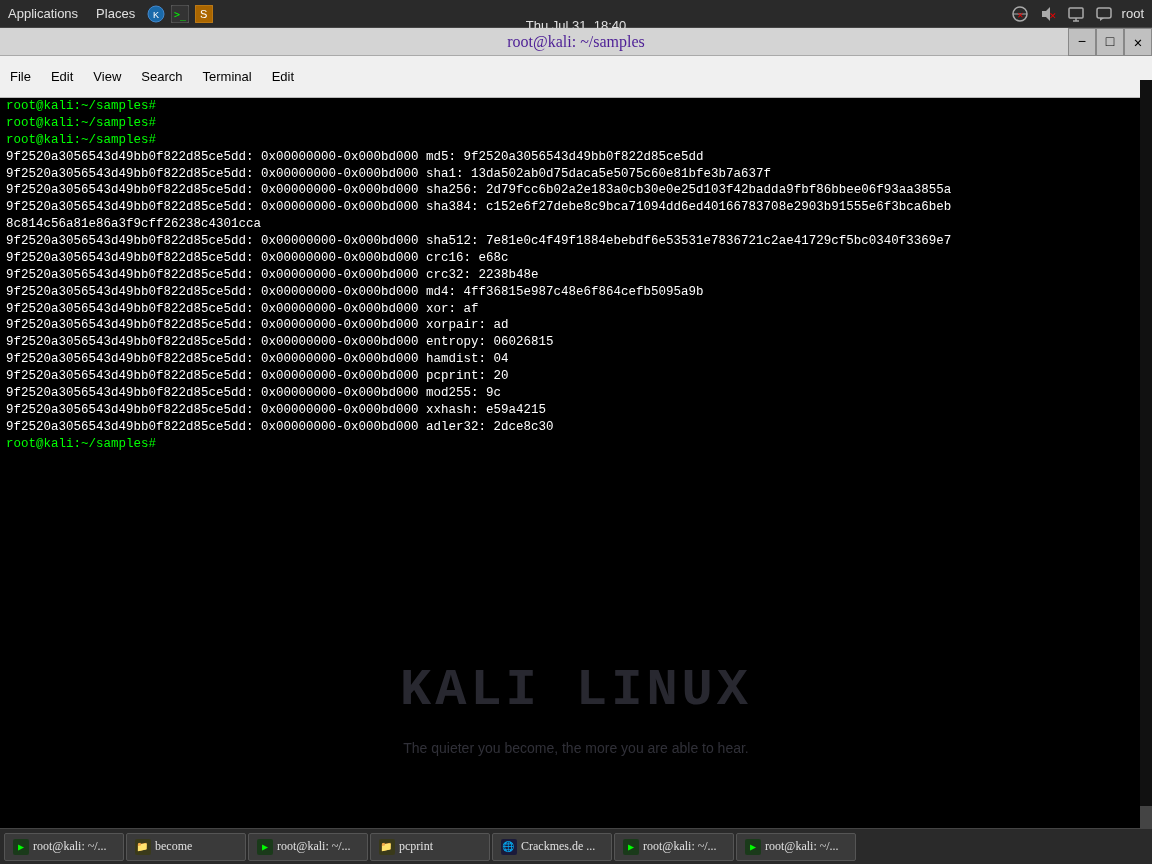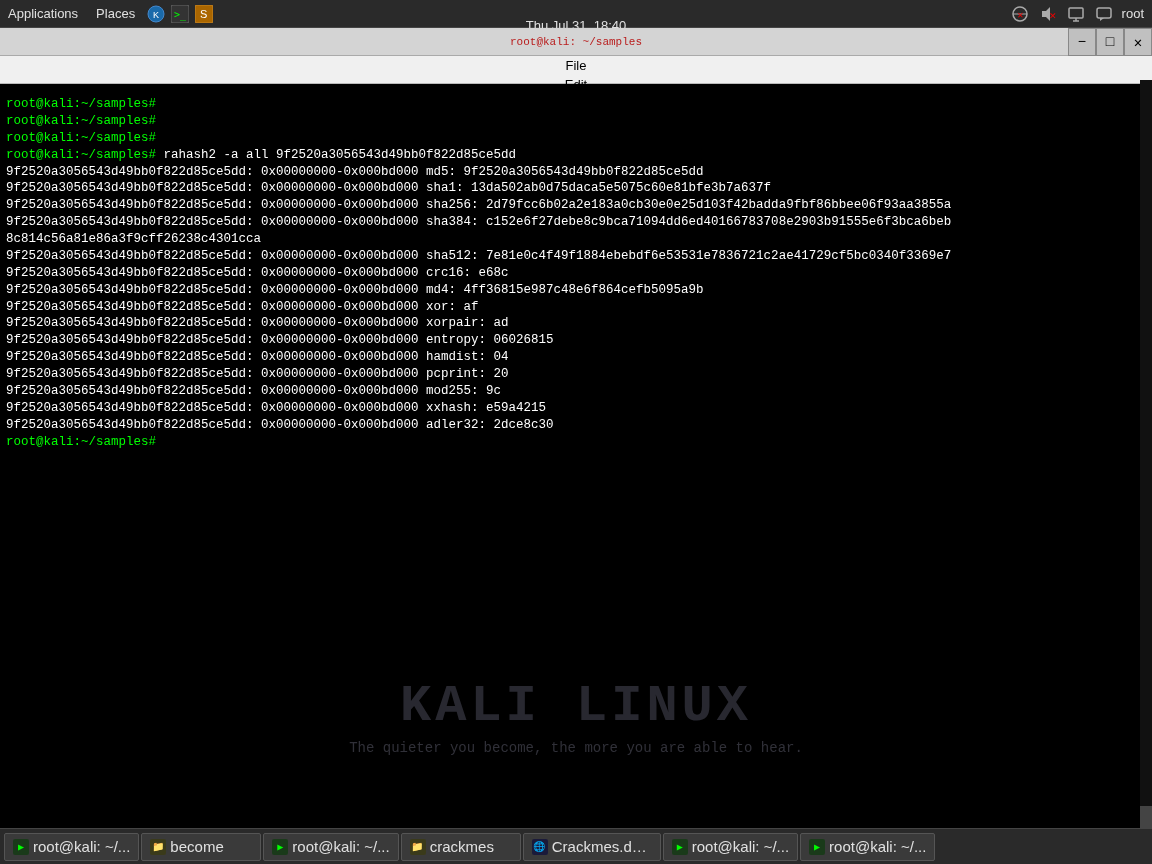--- a/index.html
+++ b/index.html
@@ -88,9 +88,9 @@
       border-bottom: 1px solid #aaa;
     }
     #terminal-title {
-      font-size: 11px;
-      font-family: Liberation Mono, monospace;
-      color: #b91c1c;
+      font-size: 16px;
+      font-family: Liberation Serif, serif;
+      color: #4c1d95;
     }
     #window-controls {
       position: absolute;

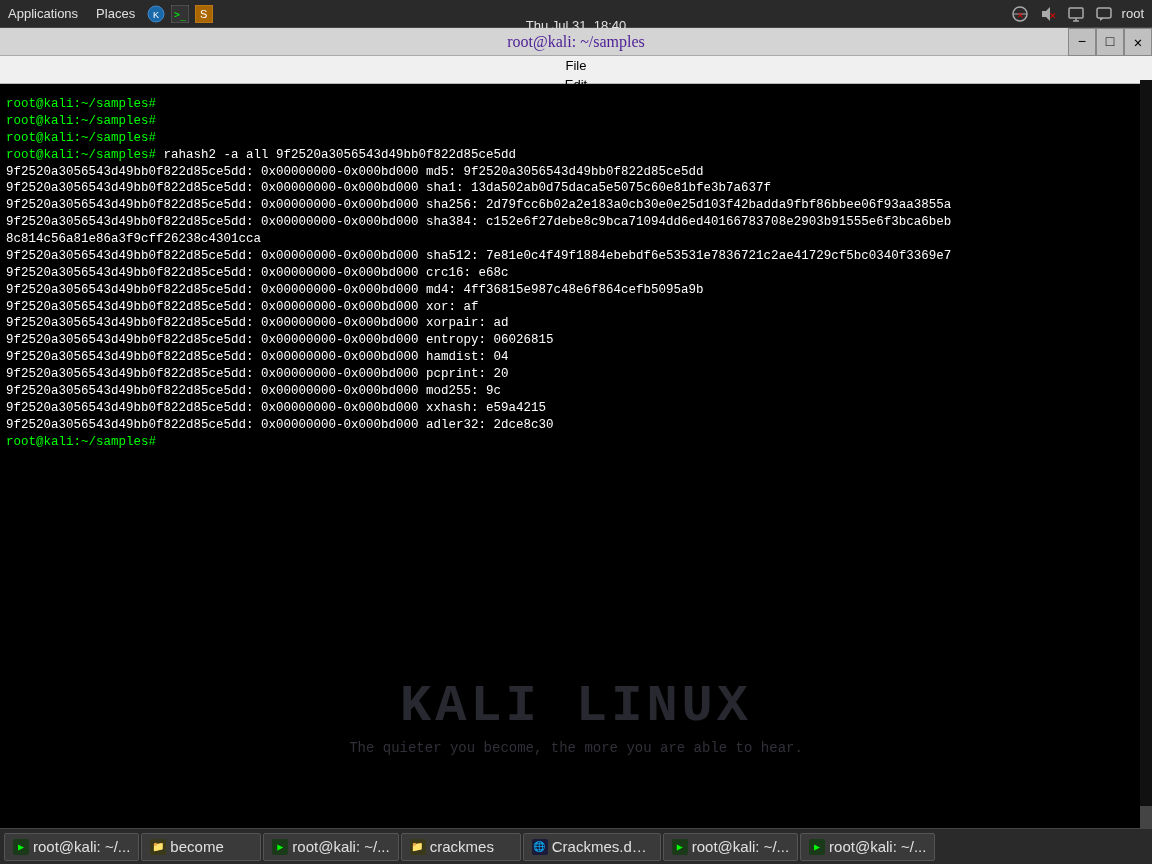--- a/index.html
+++ b/index.html
@@ -116,11 +116,10 @@
     
     #terminal-menubar {
       background: #f0f0f0;
-      height: 28px;
+      height: 42px;
       display: flex;
       align-items: center;
       border-bottom: 1px solid #bbb;
-      flex-direction: column;
     }
     .term-menu-item {
       font-size: 13px;

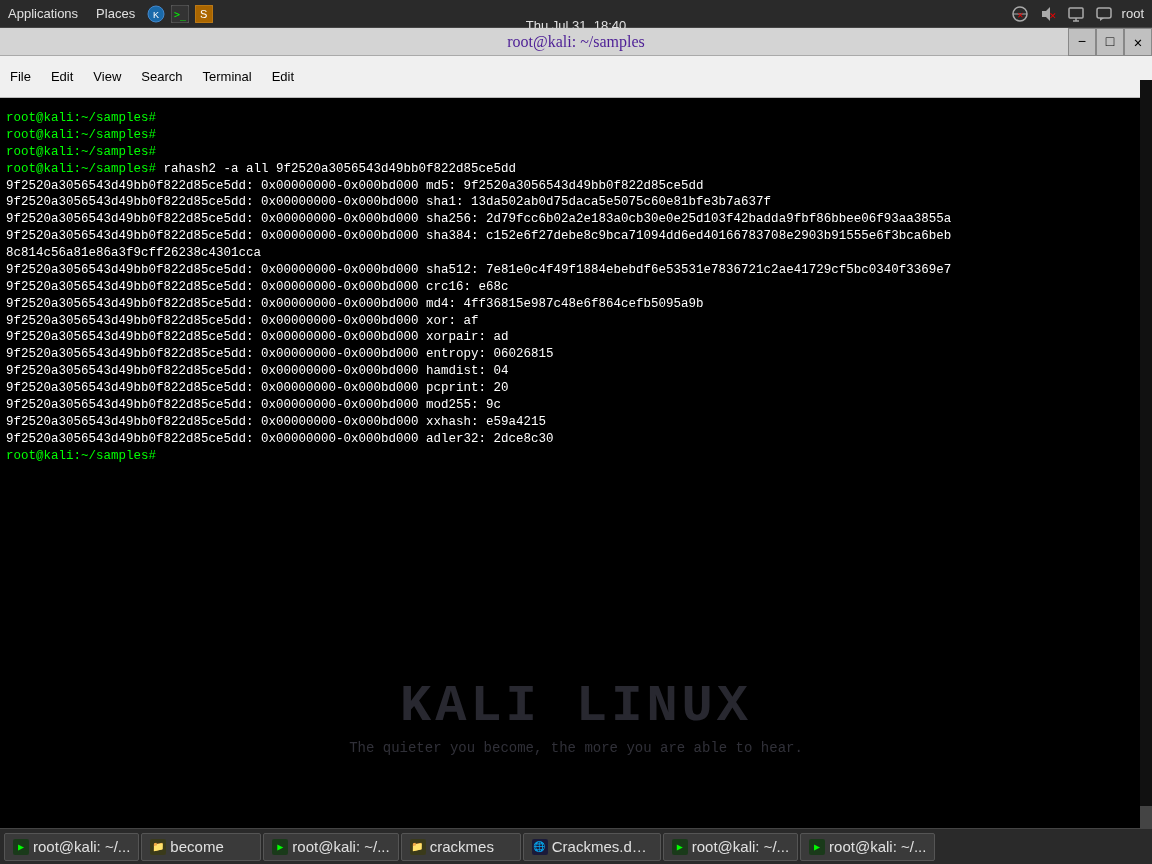--- a/index.html
+++ b/index.html
@@ -136,7 +136,7 @@
       color: #00ff00;
       font-family: 'Courier New', monospace;
       font-size: 12.5px;
-      padding: 12px 6px;
+      padding: 0 6px;
       overflow: hidden;
       position: relative;
     }

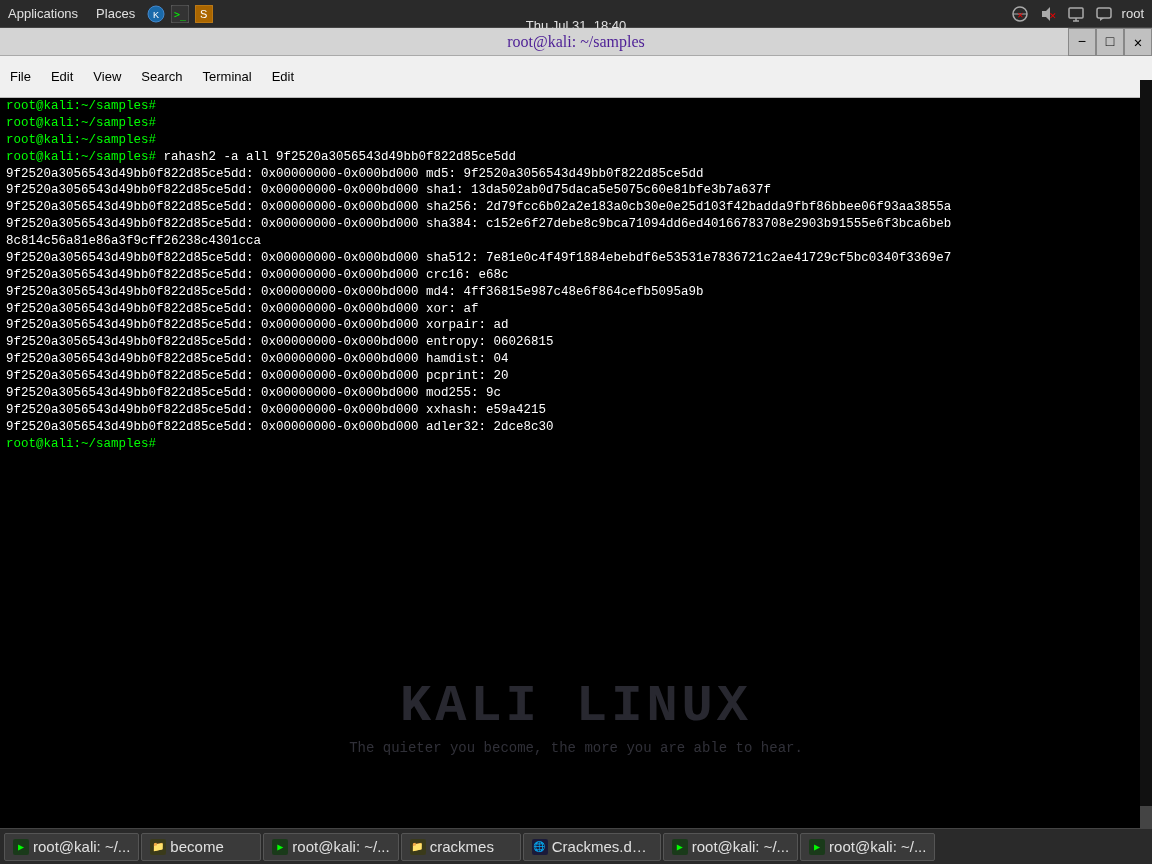--- a/index.html
+++ b/index.html
@@ -332,7 +332,6 @@
     <div class="term-line"><span class="prompt">root@kali:~/samples#</span></div>
     <div class="term-line"><span class="prompt">root@kali:~/samples#</span></div>
     <div class="term-line"><span class="prompt">root@kali:~/samples#</span></div>
-    <div class="term-line"><span class="prompt">root@kali:~/samples#</span><span class="cmd"> rahash2 -a all 9f2520a3056543d49bb0f822d85ce5dd</span></div>
     <div class="term-line"><span class="output">9f2520a3056543d49bb0f822d85ce5dd: 0x00000000-0x000bd000 md5: 9f2520a3056543d49bb0f822d85ce5dd</span></div>
     <div class="term-line"><span class="output">9f2520a3056543d49bb0f822d85ce5dd: 0x00000000-0x000bd000 sha1: 13da502ab0d75daca5e5075c60e81bfe3b7a637f</span></div>
     <div class="term-line"><span class="output">9f2520a3056543d49bb0f822d85ce5dd: 0x00000000-0x000bd000 sha256: 2d79fcc6b02a2e183a0cb30e0e25d103f42badda9fbf86bbee06f93aa3855a</span></div>

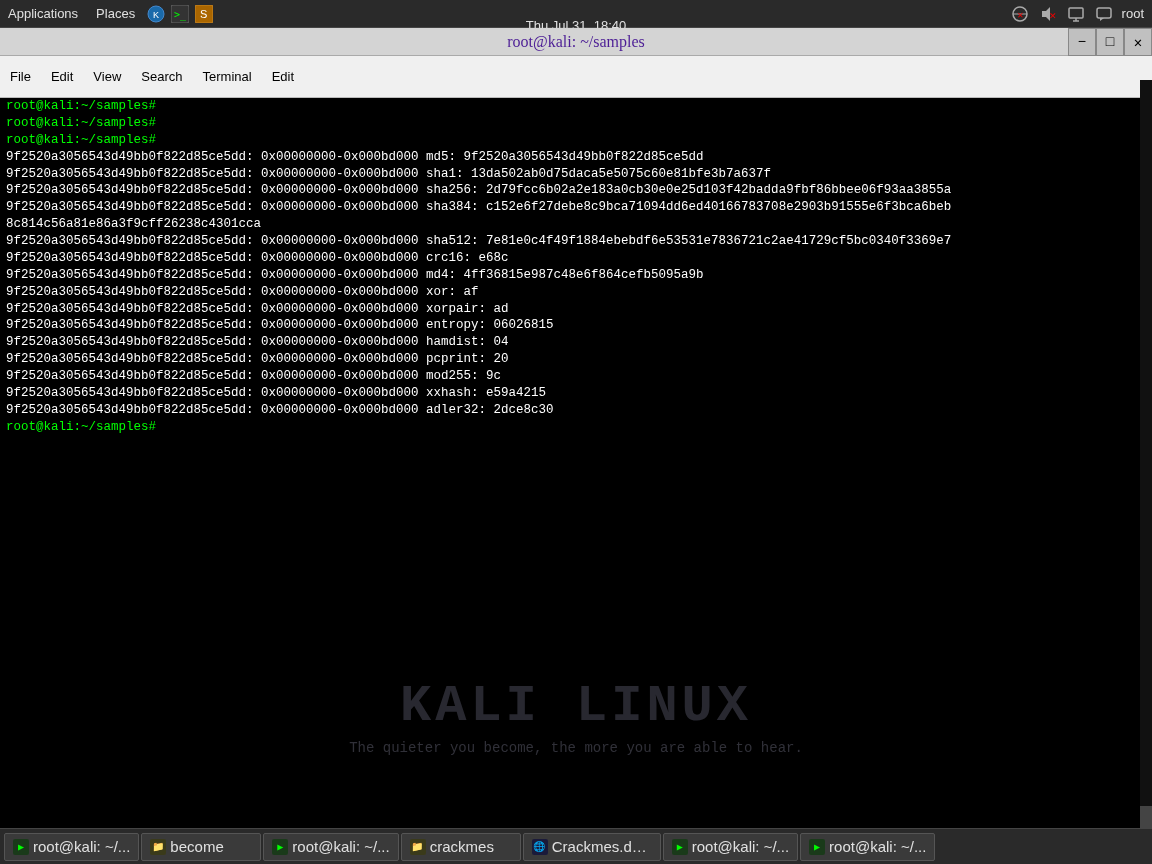--- a/index.html
+++ b/index.html
@@ -339,6 +339,7 @@
     <div class="term-line"><span class="output">8c814c56a81e86a3f9cff26238c4301cca</span></div>
     <div class="term-line"><span class="output">9f2520a3056543d49bb0f822d85ce5dd: 0x00000000-0x000bd000 sha512: 7e81e0c4f49f1884ebebdf6e53531e7836721c2ae41729cf5bc0340f3369e7</span></div>
     <div class="term-line"><span class="output">9f2520a3056543d49bb0f822d85ce5dd: 0x00000000-0x000bd000 crc16: e68c</span></div>
+    <div class="term-line"><span class="output">9f2520a3056543d49bb0f822d85ce5dd: 0x00000000-0x000bd000 crc32: 2238b48e</span></div>
     <div class="term-line"><span class="output">9f2520a3056543d49bb0f822d85ce5dd: 0x00000000-0x000bd000 md4: 4ff36815e987c48e6f864cefb5095a9b</span></div>
     <div class="term-line"><span class="output">9f2520a3056543d49bb0f822d85ce5dd: 0x00000000-0x000bd000 xor: af</span></div>
     <div class="term-line"><span class="output">9f2520a3056543d49bb0f822d85ce5dd: 0x00000000-0x000bd000 xorpair: ad</span></div>

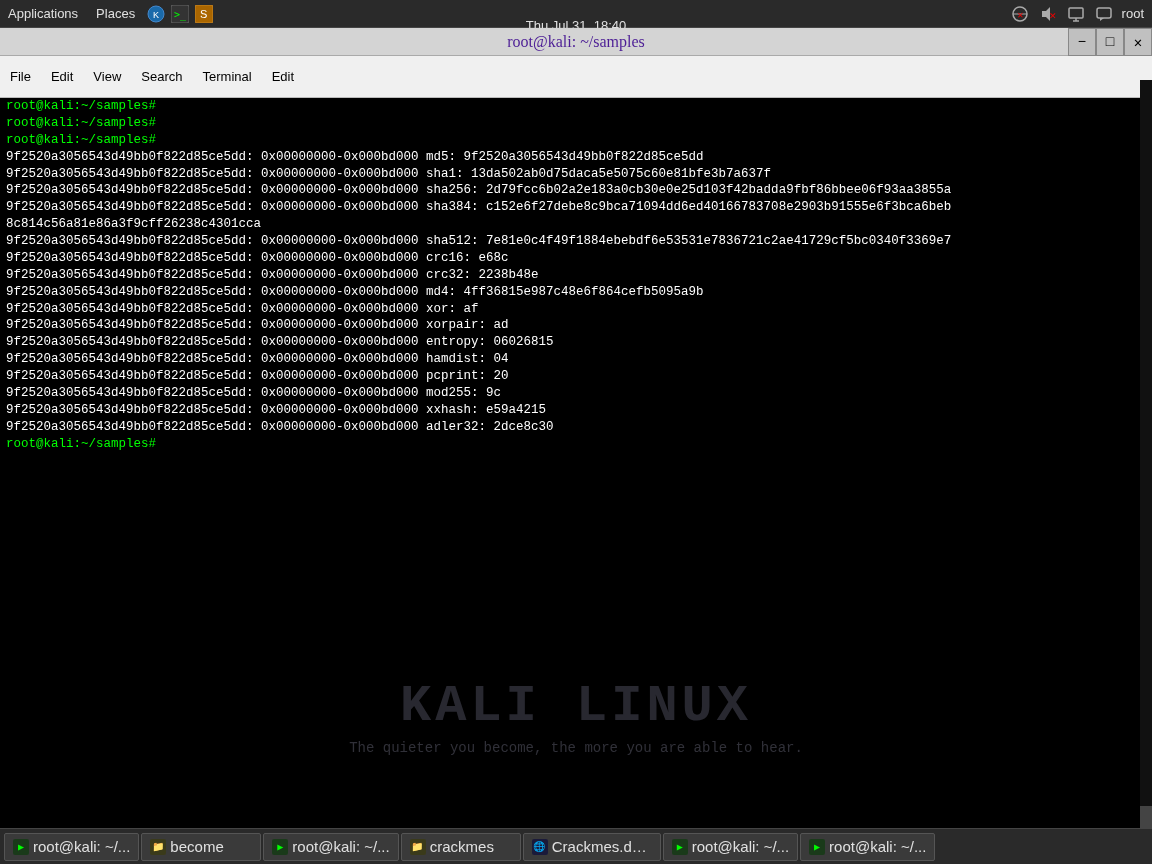--- a/index.html
+++ b/index.html
@@ -170,8 +170,8 @@
     #kali-tagline {
       font-size: 14px;
       color: rgba(120,120,140,0.4);
-      font-family: Liberation Mono, monospace;
-      margin-top: 4px;
+      font-family: Liberation Sans, sans-serif;
+      margin-top: 20px;
     }
 
     

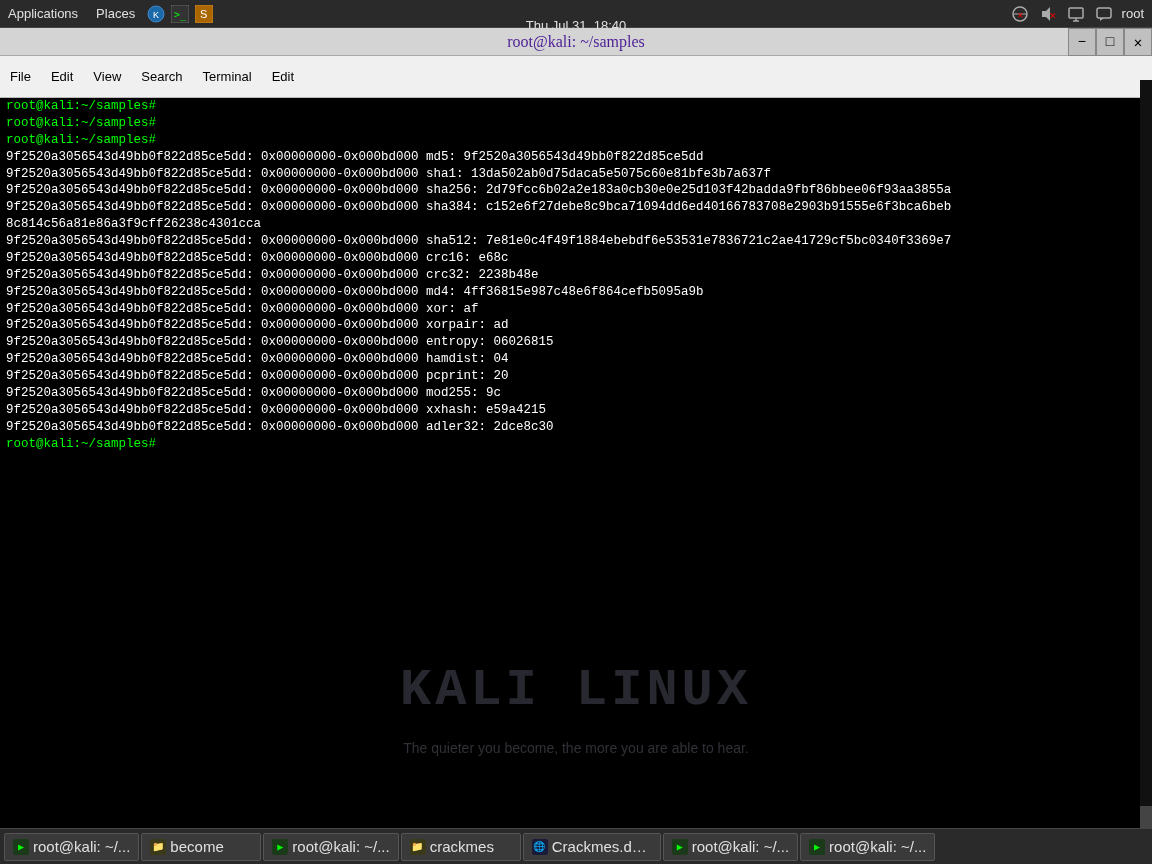--- a/index.html
+++ b/index.html
@@ -213,8 +213,8 @@
       color: #aaa;
     }
     .taskbar-item-label {
-      font-size: 15px;
-      font-family: Liberation Sans, sans-serif;
+      font-size: 12px;
+      font-family: Liberation Serif, serif;
       color: #e0e0e0;
       white-space: nowrap;
       overflow: hidden;

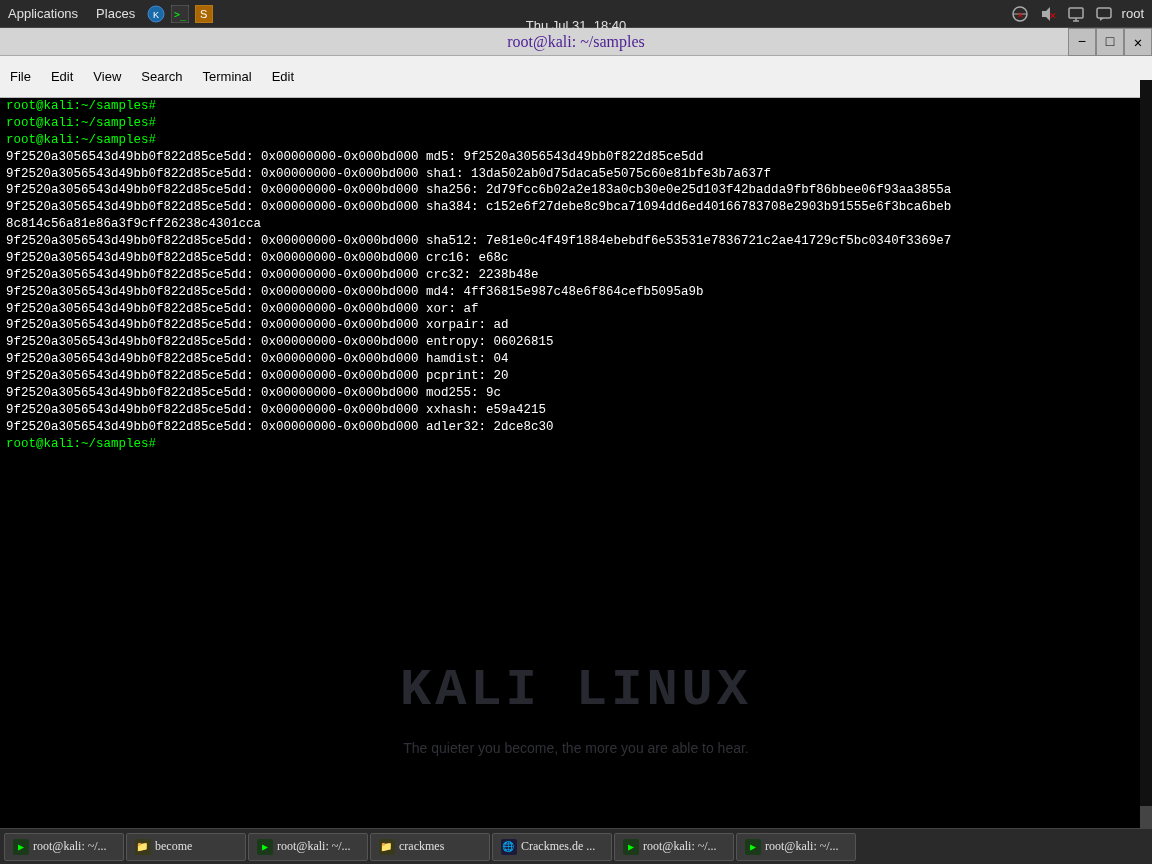--- a/index.html
+++ b/index.html
@@ -377,7 +377,7 @@
   </div>
   <div class="taskbar-item">
     <div class="taskbar-item-icon folder">📁</div>
-    <span class="taskbar-item-label">crackmes</span>
+    <span class="taskbar-item-label">pcprint</span>
   </div>
   <div class="taskbar-item">
     <div class="taskbar-item-icon web">🌐</div>

